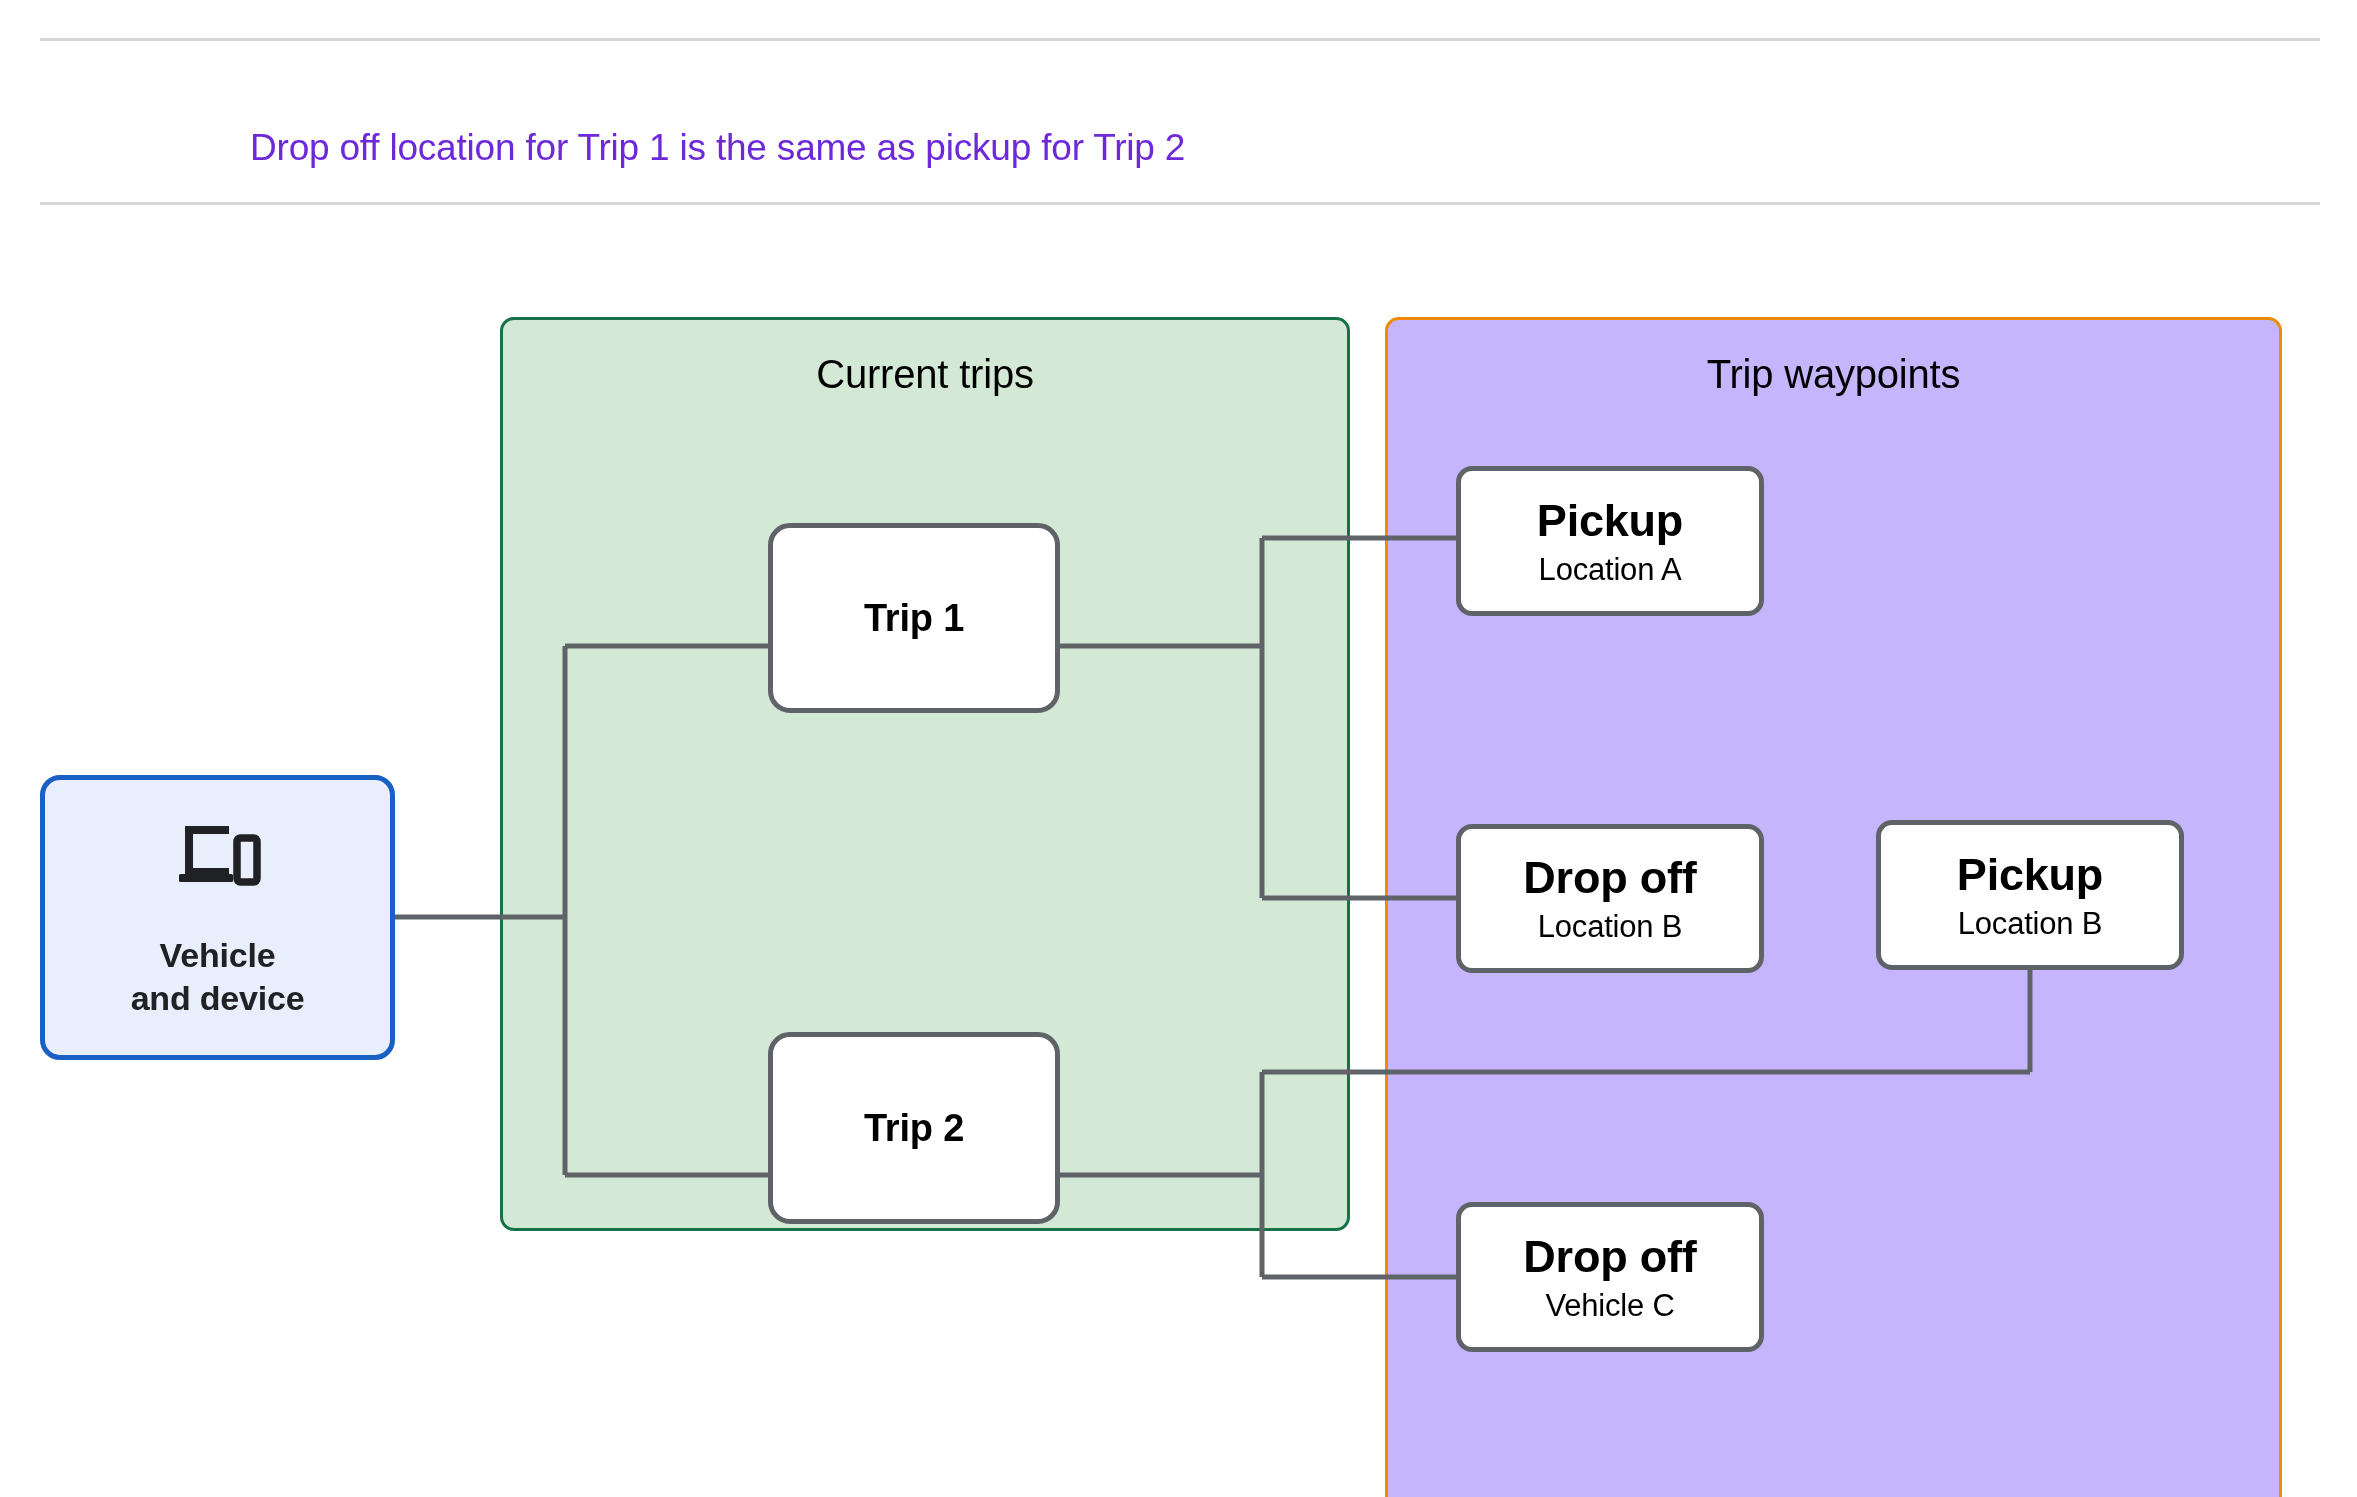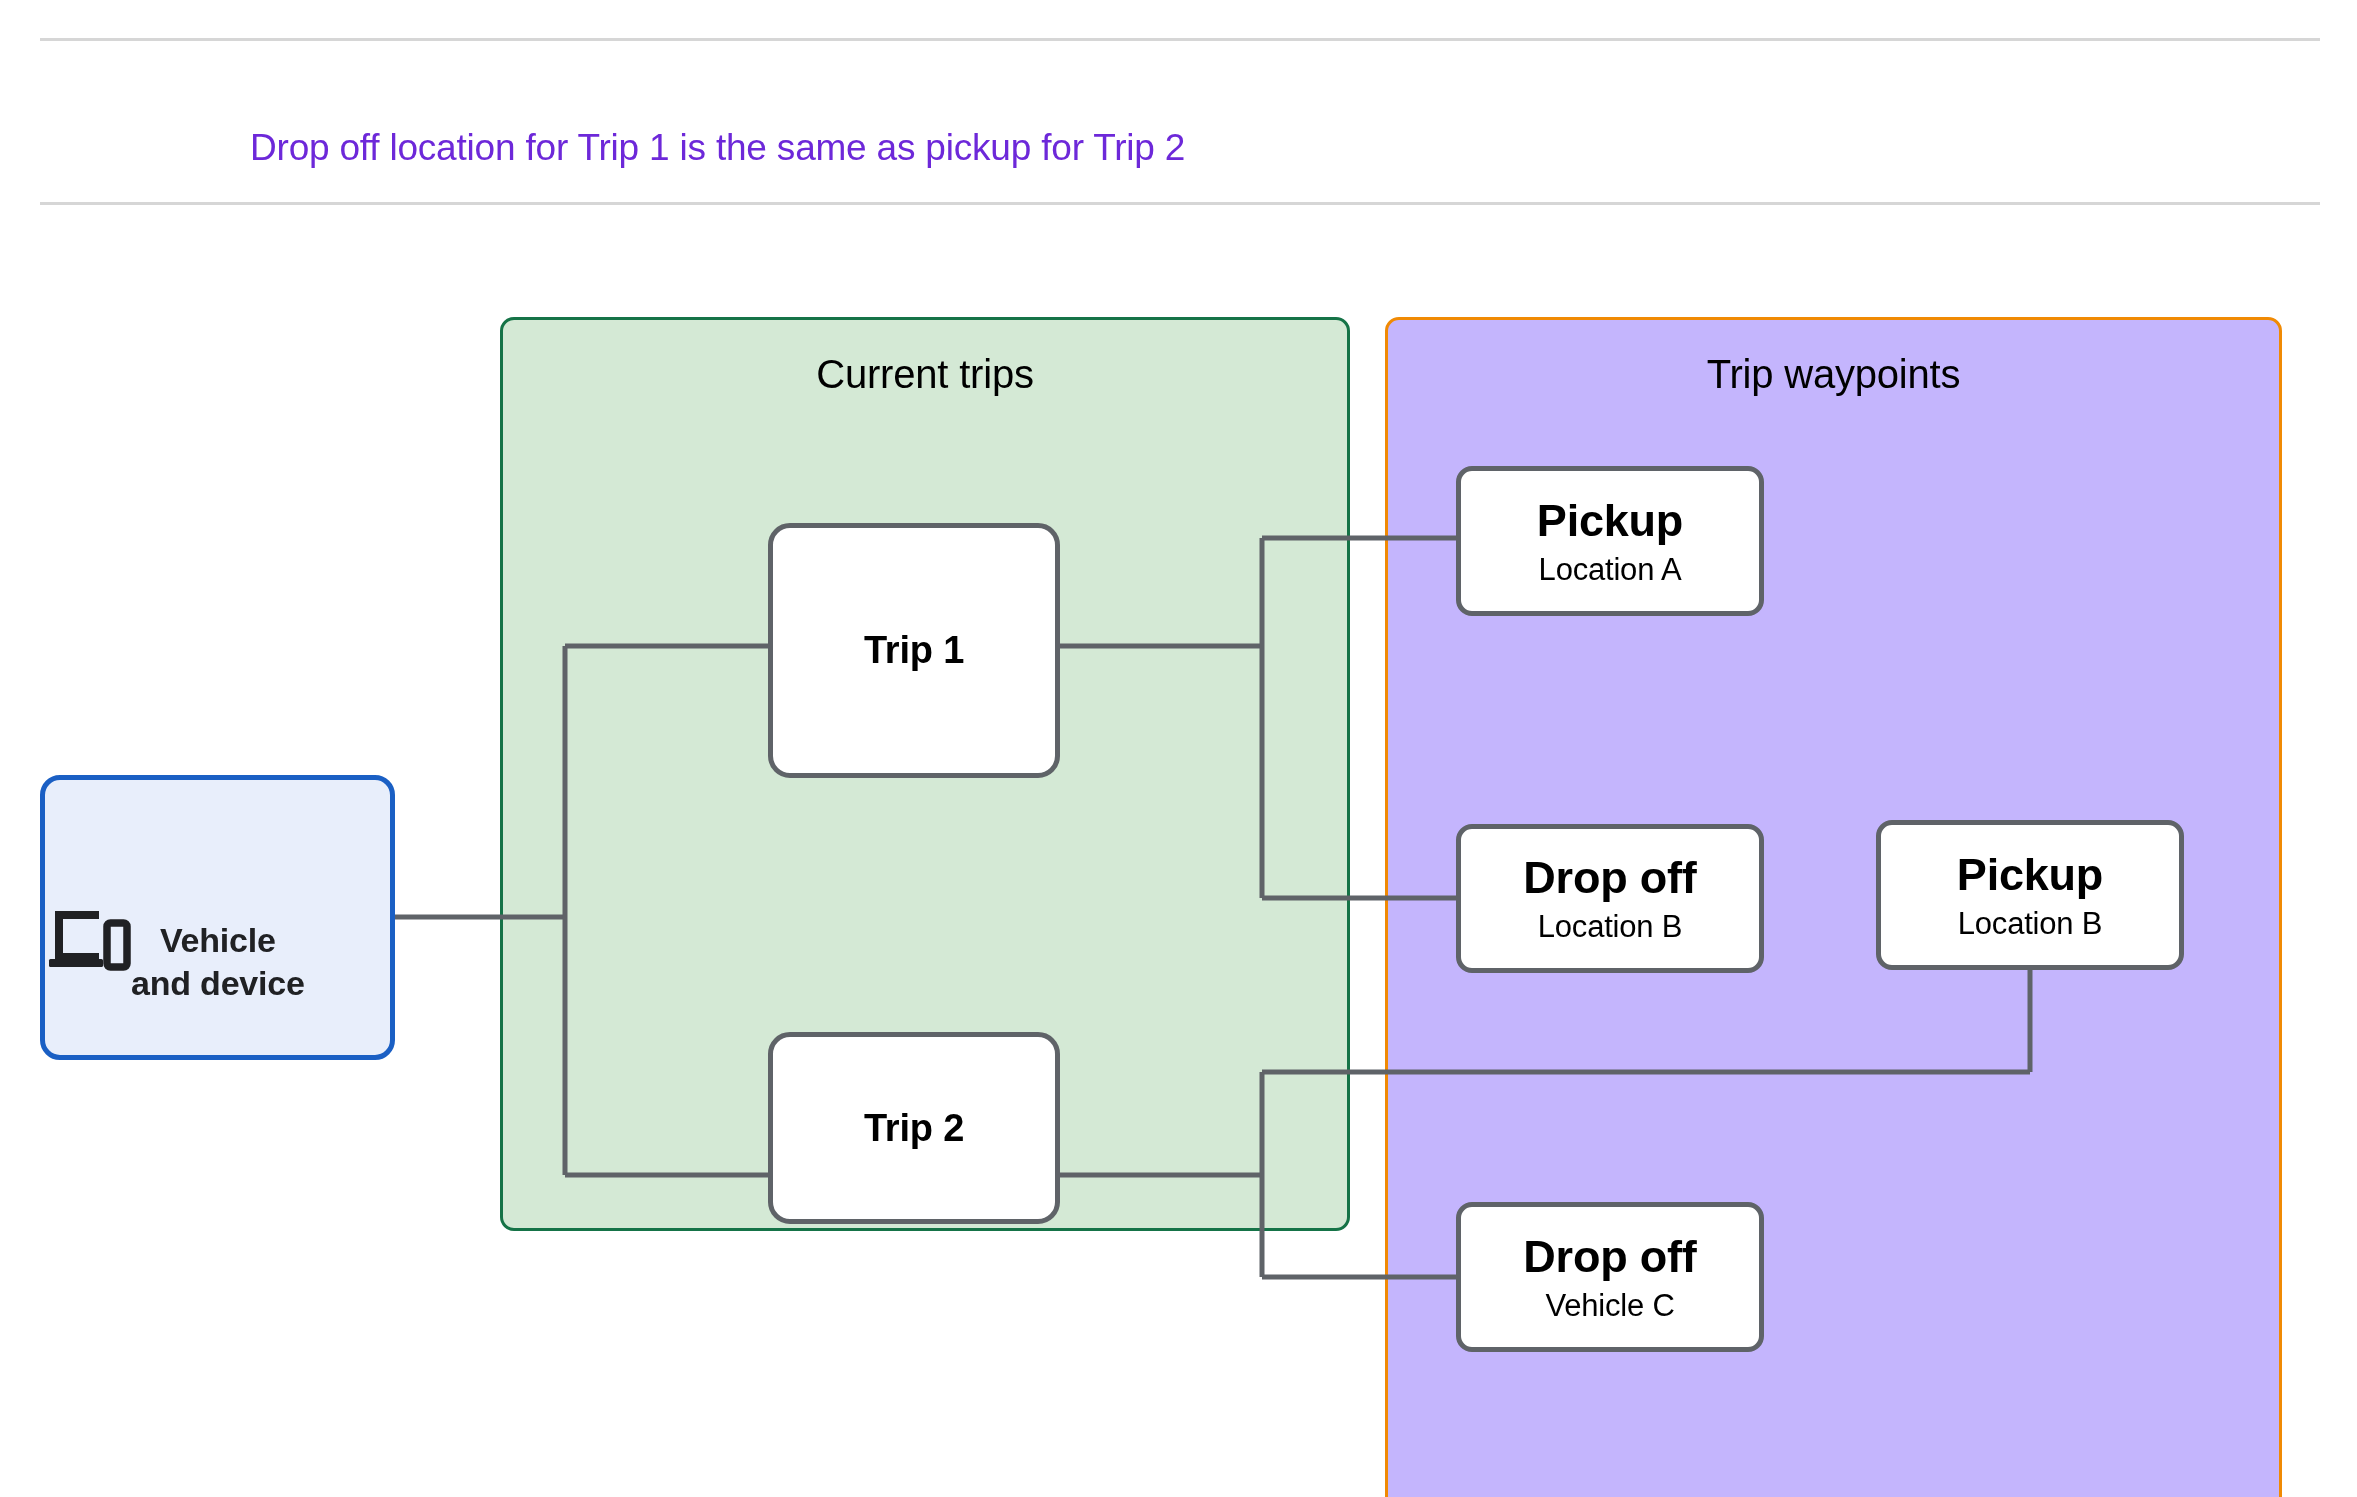--- a/index.html
+++ b/index.html
@@ -135,7 +135,7 @@
     margin-top: 4px;
   }
 
-  #node-trip-1 { left: 768px; top: 523px;  width: 292px; height: 255px; }
+  #node-trip-1 { left: 768px; top: 523px;  width: 292px; height: 190px; }
   #node-trip-2 { left: 768px; top: 1032px; width: 292px; height: 192px; }
 
   #node-pickup-a   { left: 1456px; top: 466px;  width: 308px; height: 150px; }

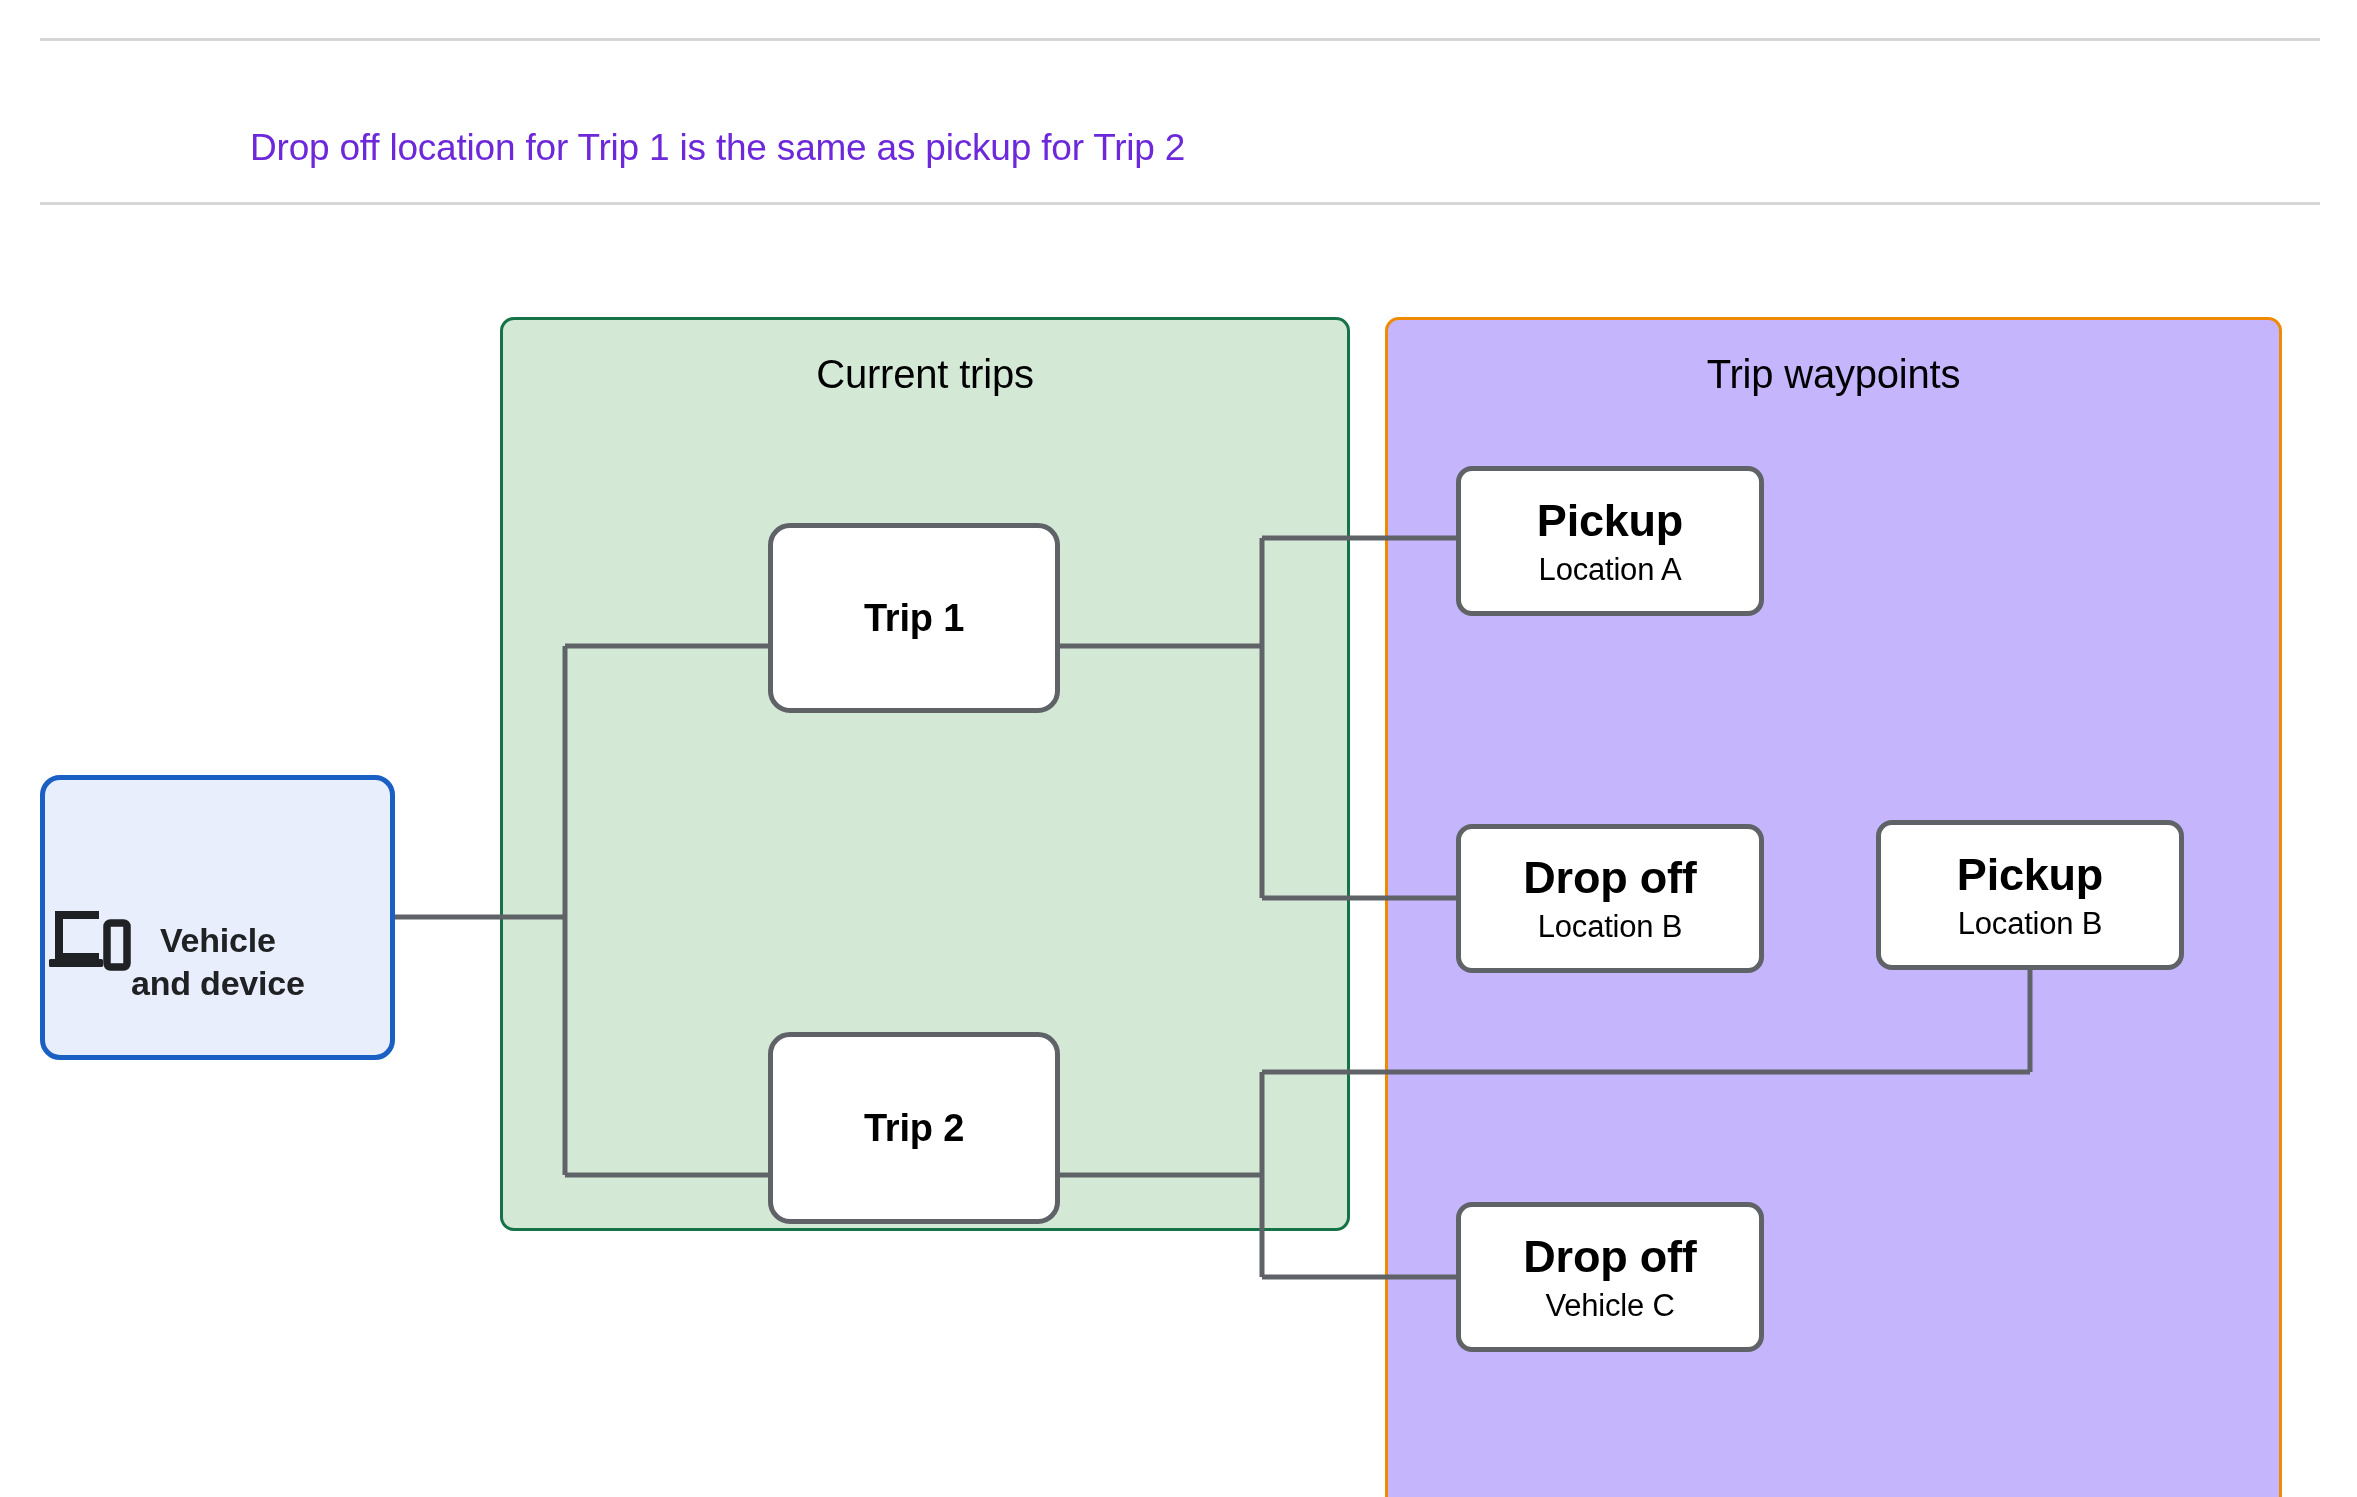--- a/index.html
+++ b/index.html
@@ -155,6 +155,7 @@
     border: 5px solid #1a5fc4;
     border-radius: 20px;
     display: flex;
+    flex-direction: column;
     align-items: center;
     justify-content: flex-start;
     padding-top: 40px;

